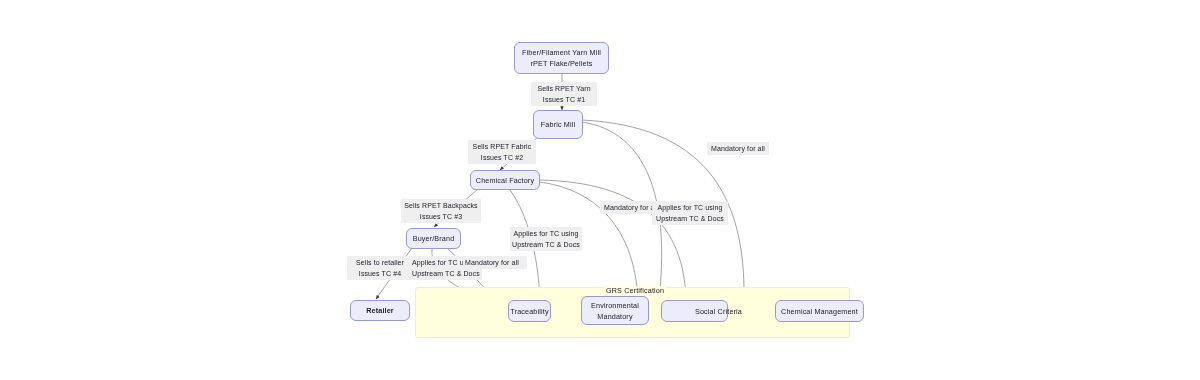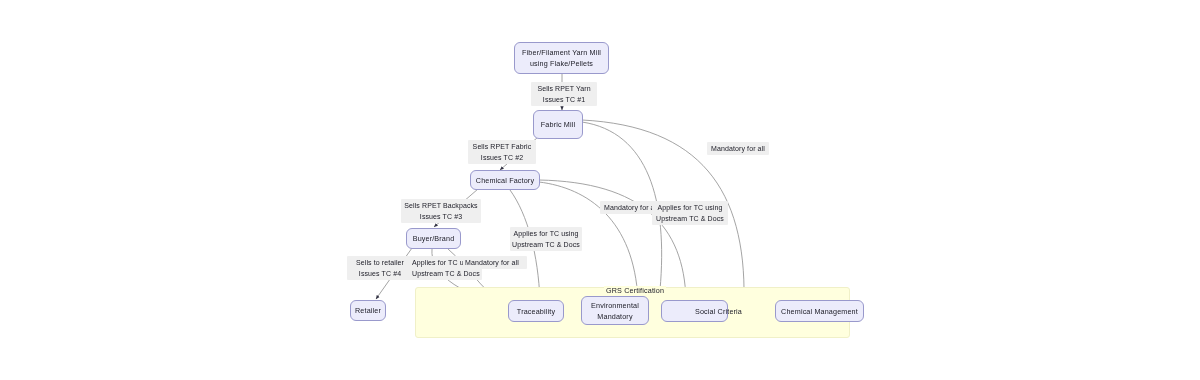--- a/index.html
+++ b/index.html
@@ -118,7 +118,7 @@
 
   <div class="node" style="left:514px; top:42px; width:95px; height:32px;">
     <span>Fiber/Filament Yarn Mill</span>
-    <span>using Flake/Pellets</span>
+    <span>rPET Flake/Pellets</span>
   </div>
 
   <div class="node" style="left:533px; top:110px; width:50px; height:29px;">

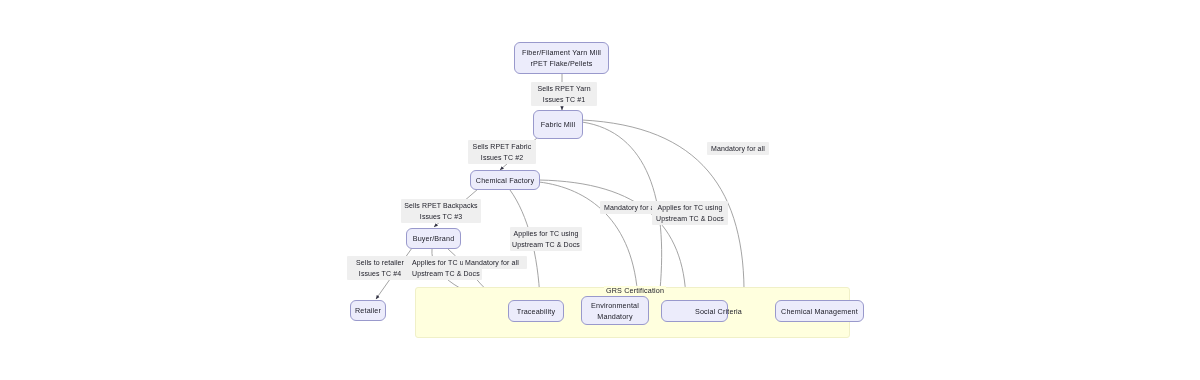--- a/index.html
+++ b/index.html
@@ -133,7 +133,7 @@
     <span>Buyer/Brand</span>
   </div>
 
-  <div class="node" style="left:350px; top:300px; width:36px; height:21px;">
+  <div class="node" style="left:350px; top:300px; width:60px; height:21px;font-weight:bold;">
     <span>Retailer</span>
   </div>
 

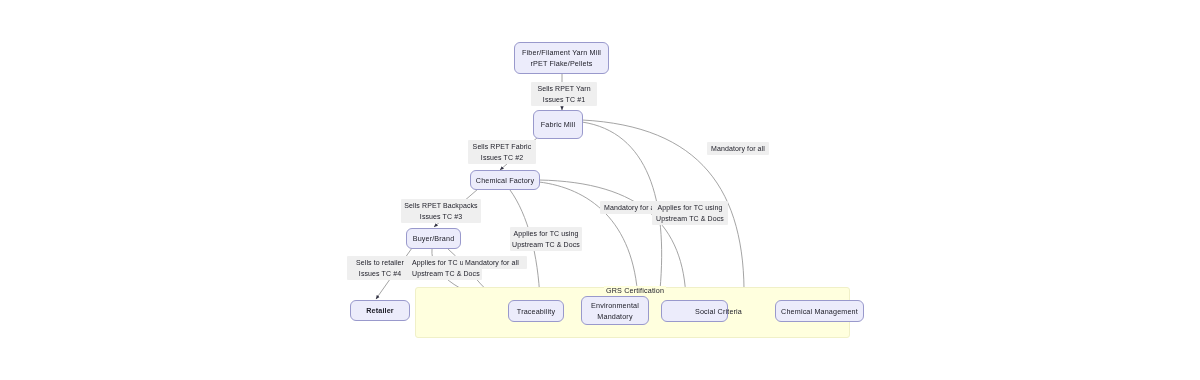--- a/index.html
+++ b/index.html
@@ -137,7 +137,7 @@
     <span>Retailer</span>
   </div>
 
-  <div class="node" style="left:508px; top:300px; width:56px; height:22px;">
+  <div class="node" style="left:508px; top:300px; width:43px; height:22px;">
     <span>Traceability</span>
   </div>
 

